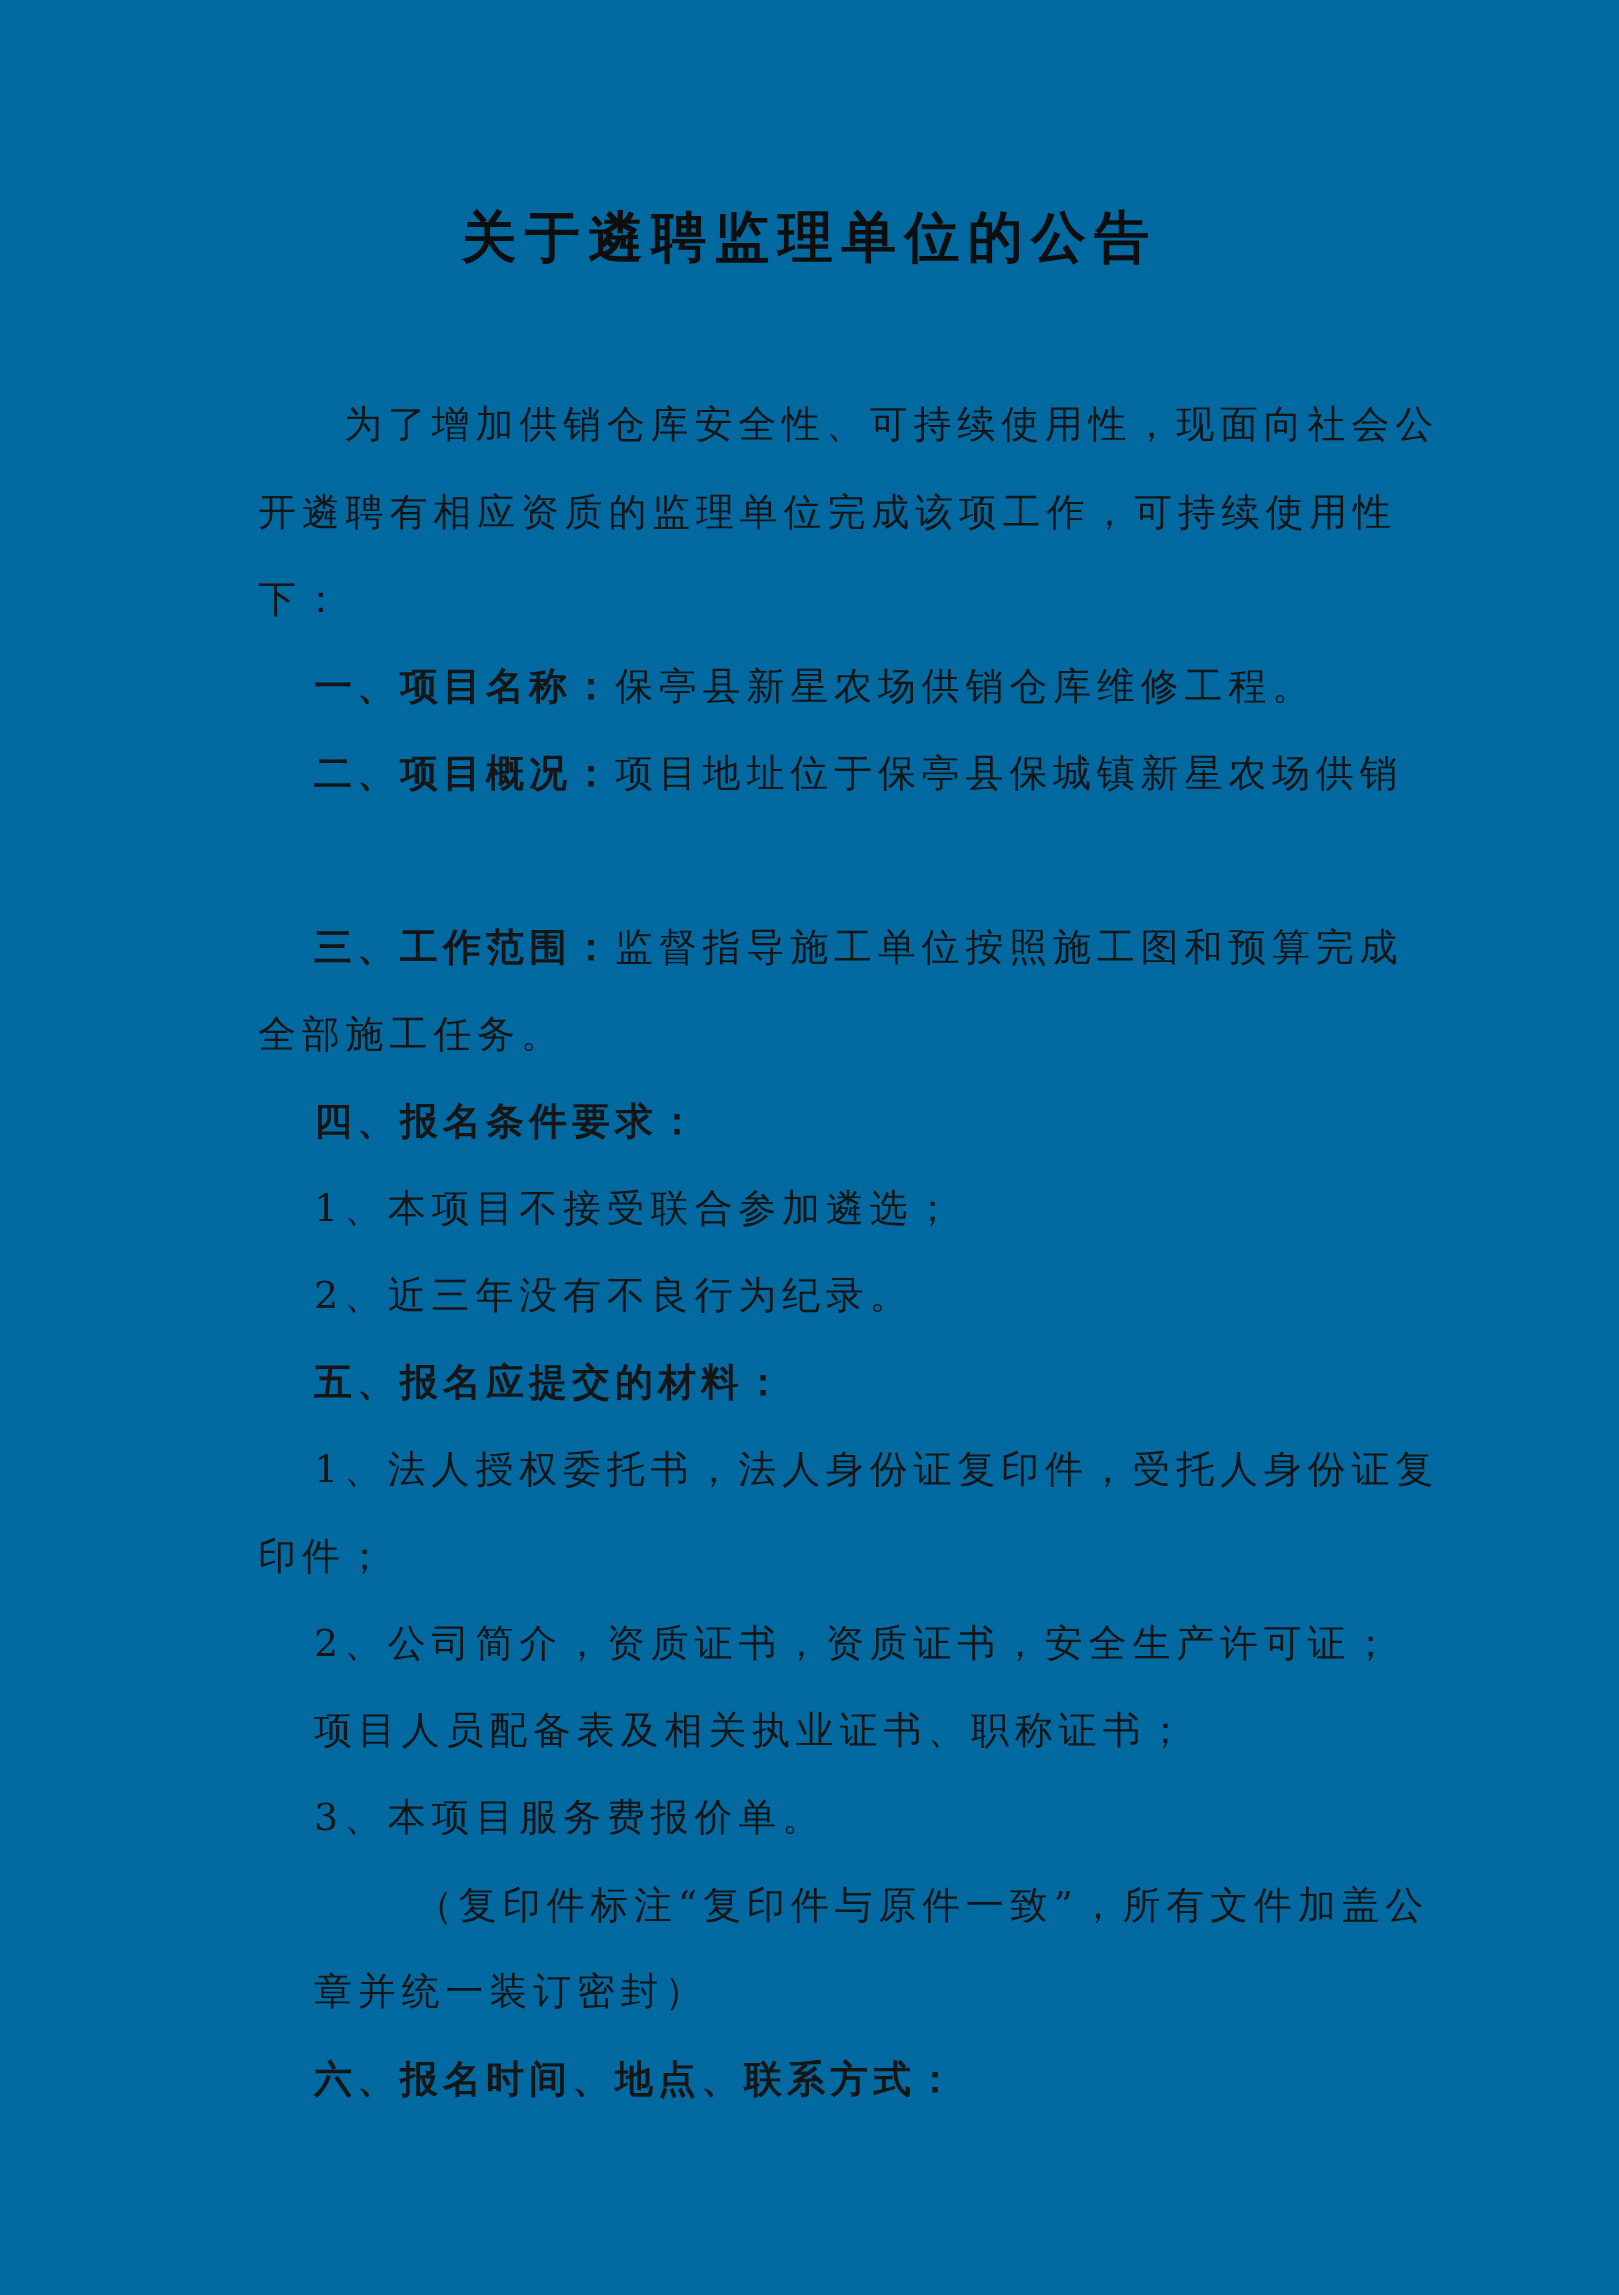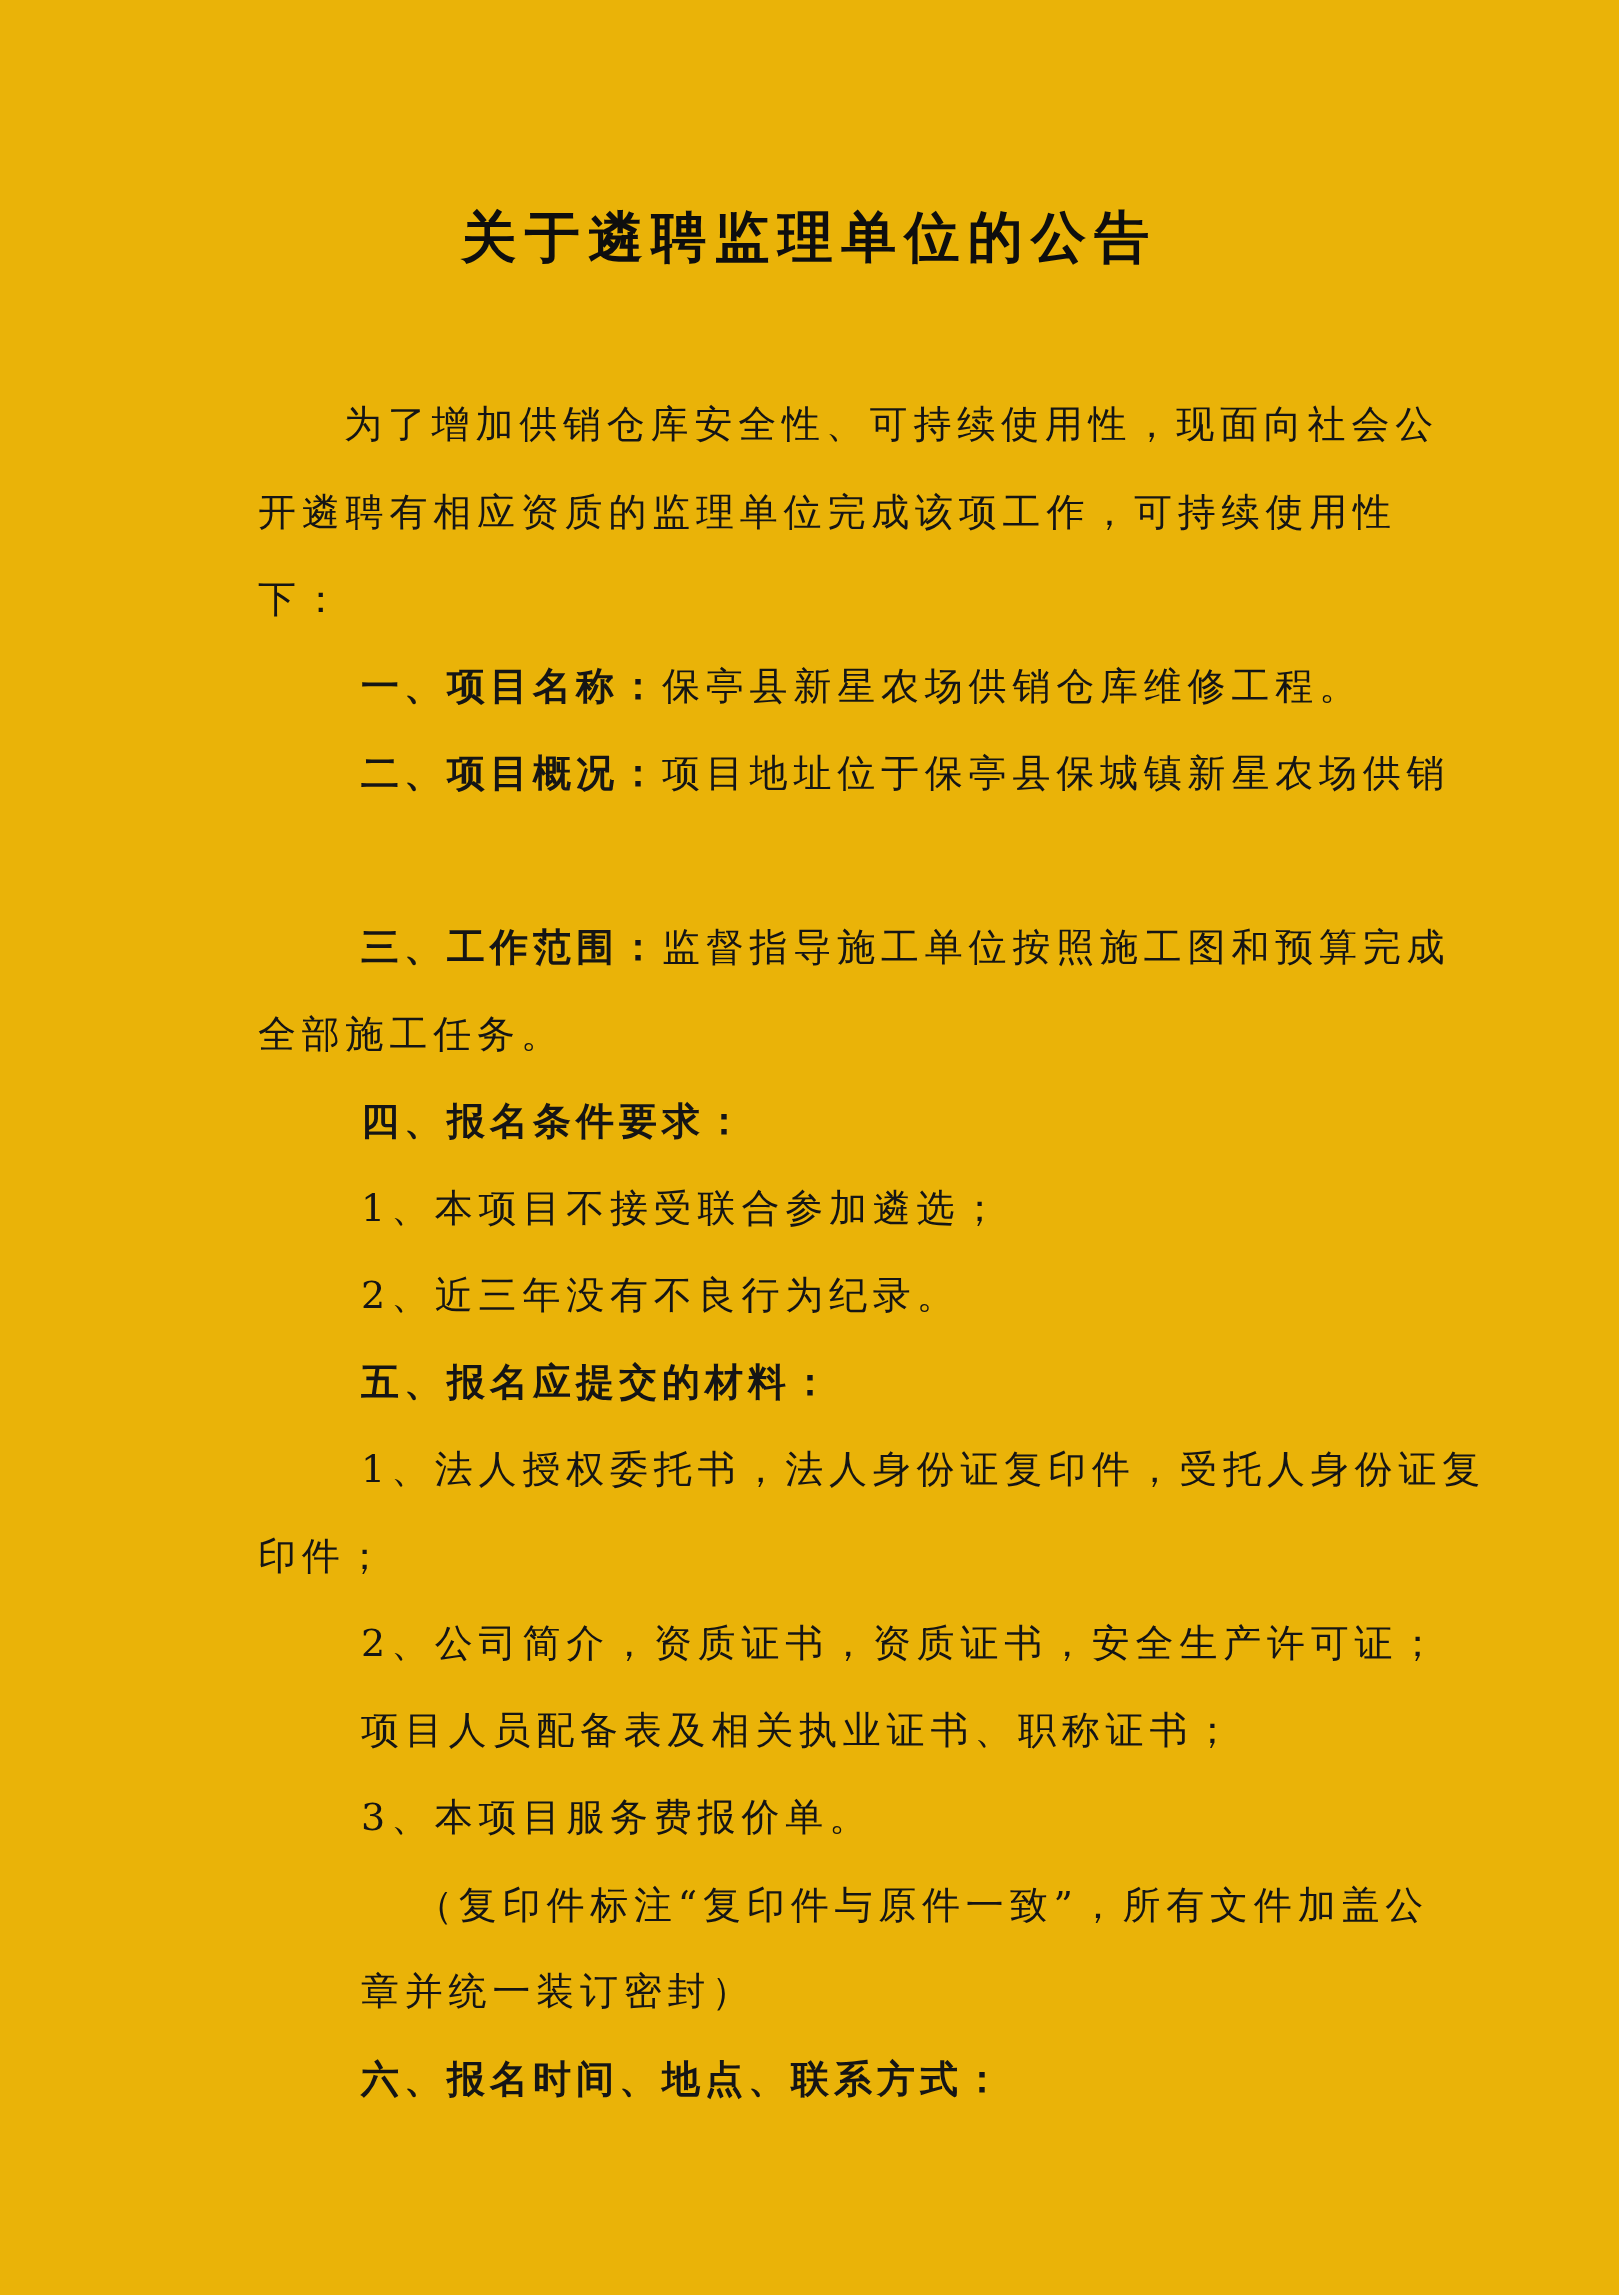--- a/index.html
+++ b/index.html
@@ -6,7 +6,7 @@
   body { width: 1619px; height: 2295px; position: relative; overflow: hidden; }
   .page {
     position: absolute; left: 0; top: 0; width: 1619px; height: 2295px;
-    background: #eab308; color: #111111;
+    background: #0369a1; color: #111111;
     font-family: "DejaVu Serif", "Liberation Serif", serif;
   }
   .title {

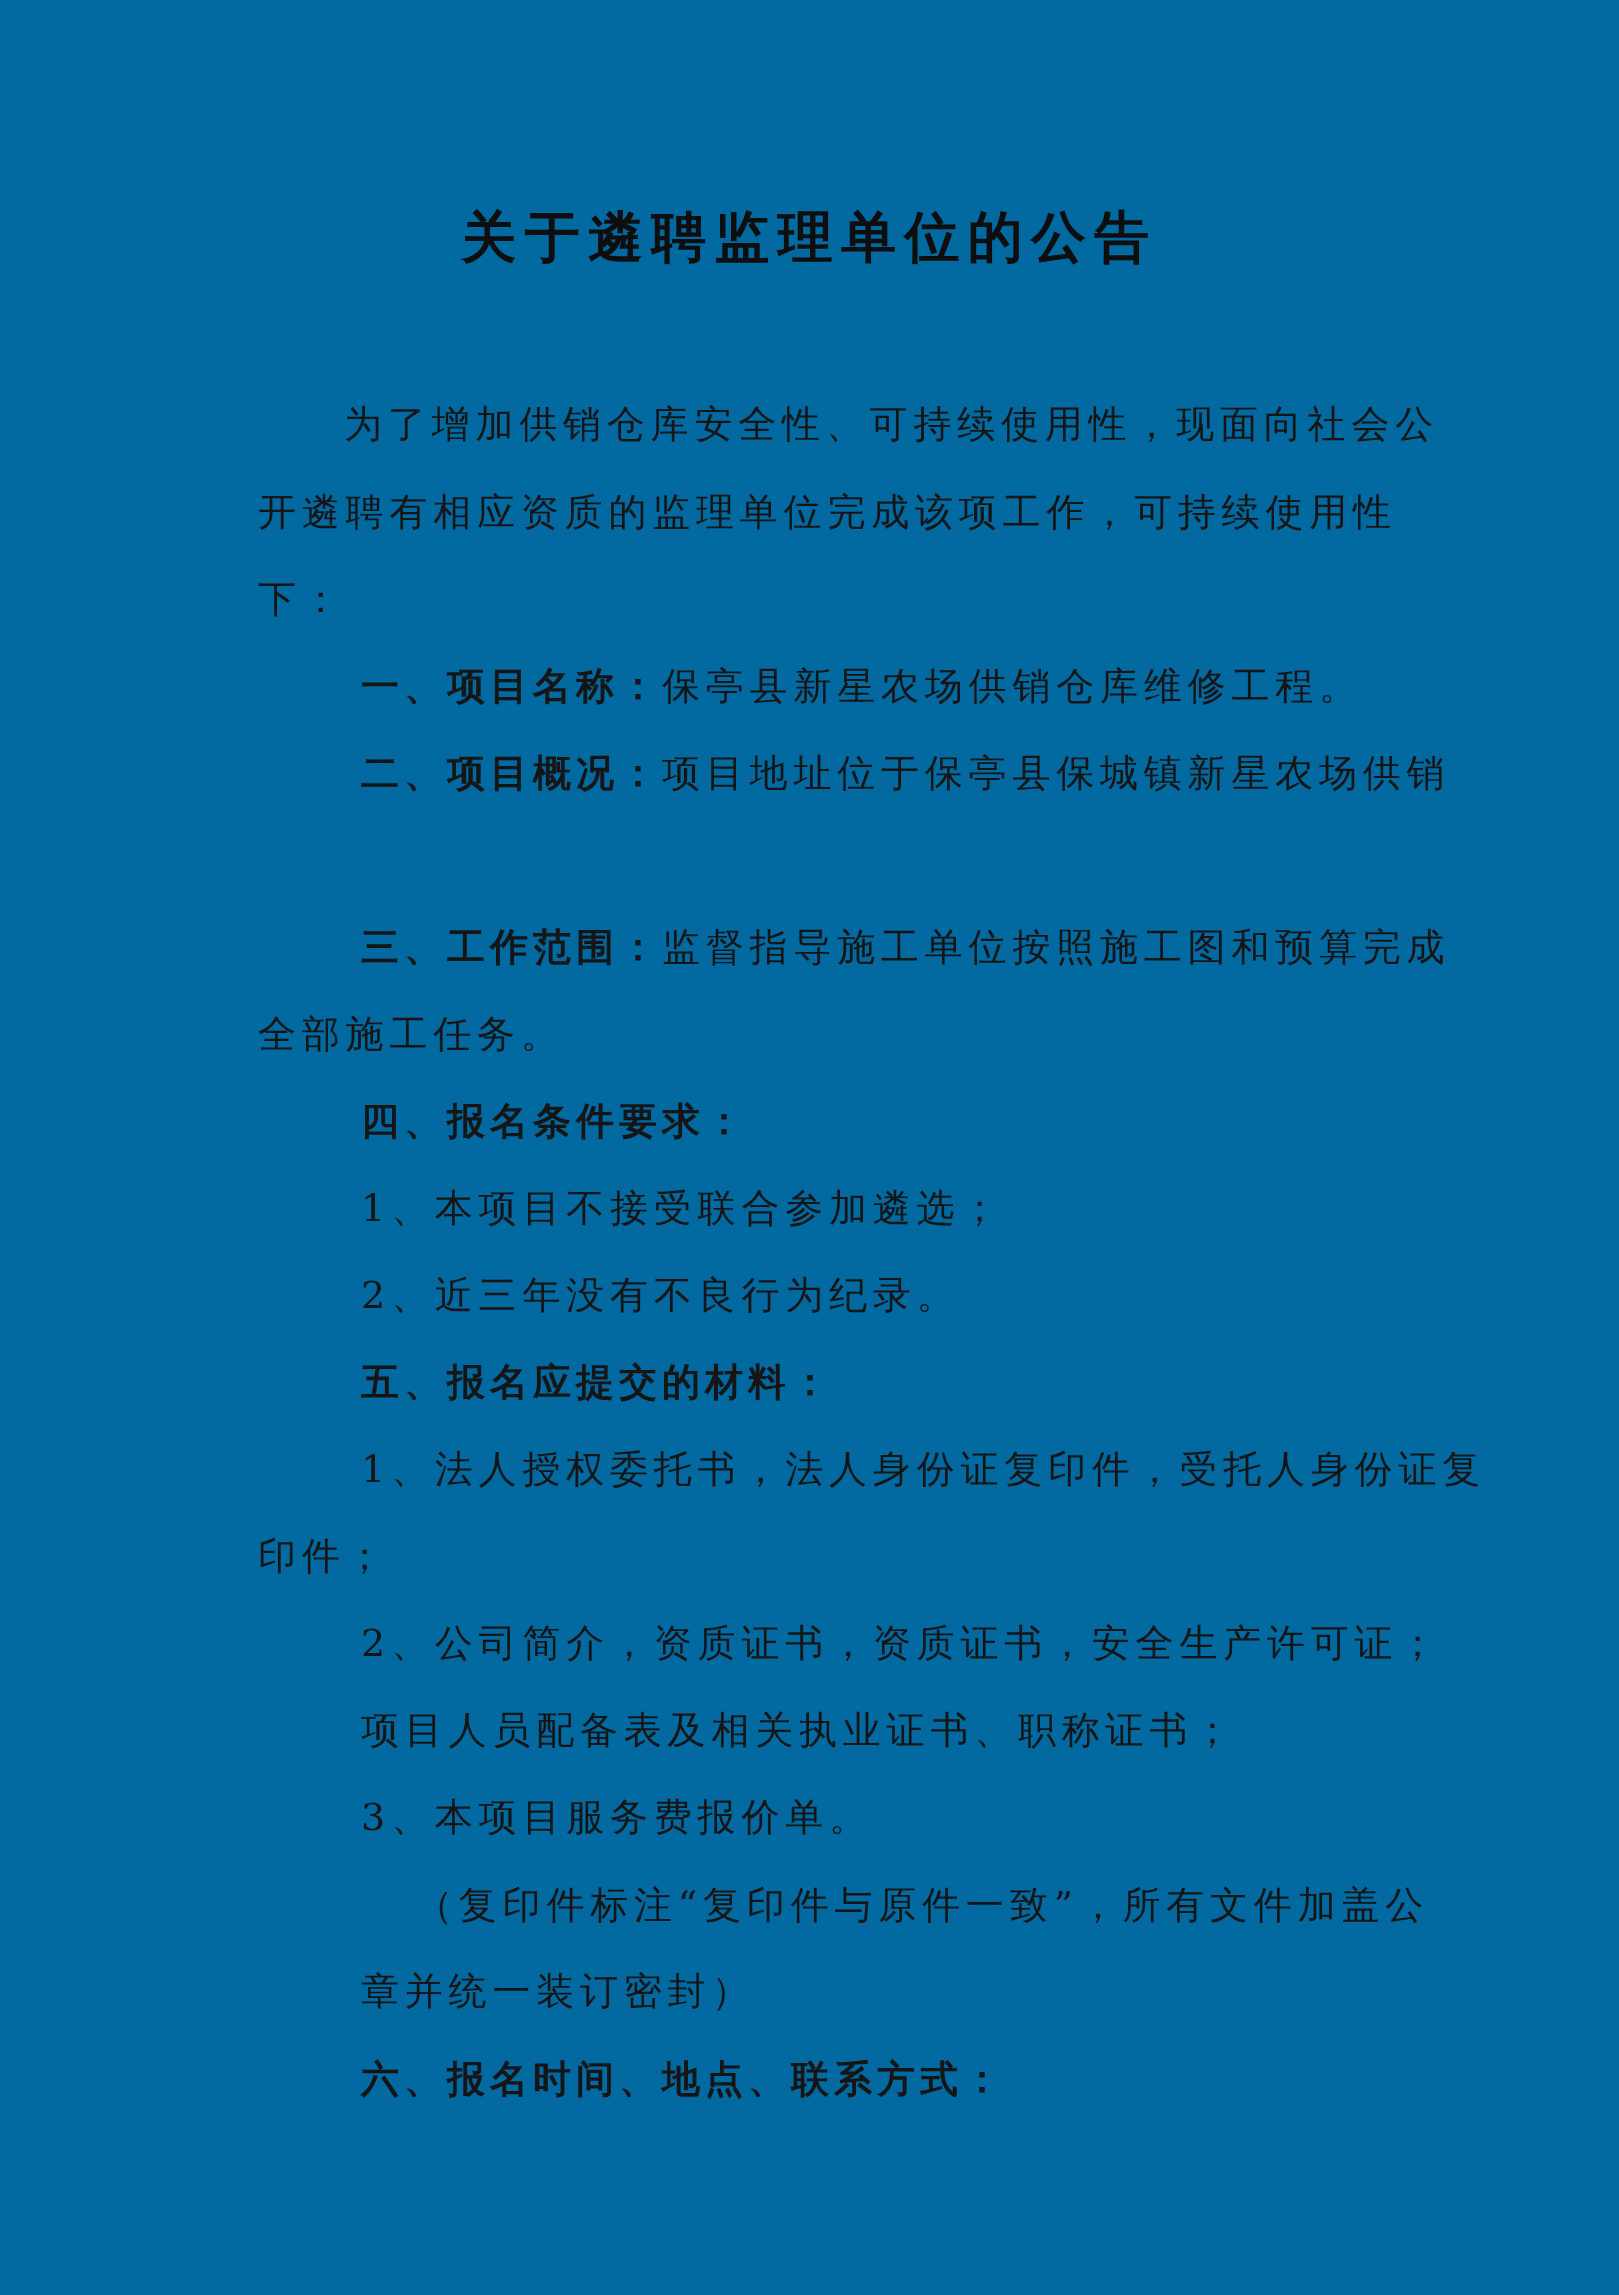--- a/index.html
+++ b/index.html
@@ -22,7 +22,7 @@
   }
   .b { font-weight: bold; font-family: "DejaVu Sans", "Liberation Sans", sans-serif; letter-spacing: 5px; }
   .m0 { left: 258px; }
-  .m1 { left: 314px; margin-left: 47px; }
+  .m1 { left: 314px; }
   .m2 { left: 344px; }
   .m3 { left: 373px; margin-left: 42px; }
 </style>

